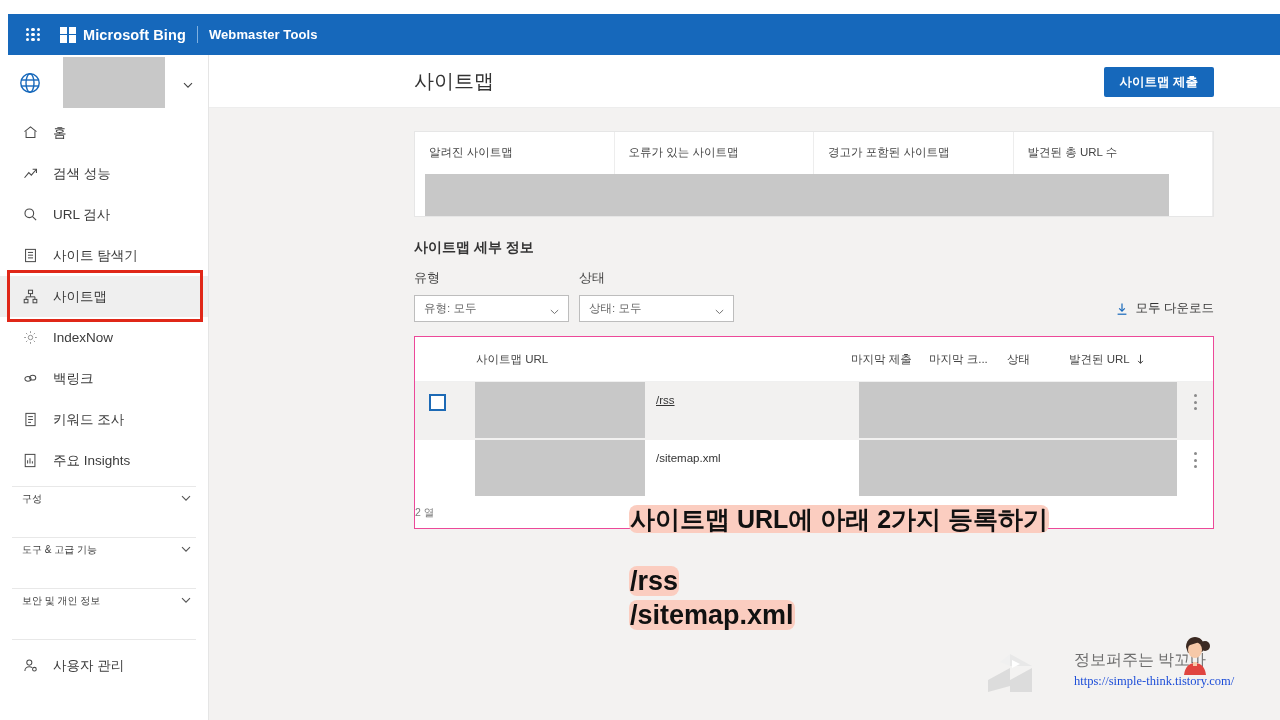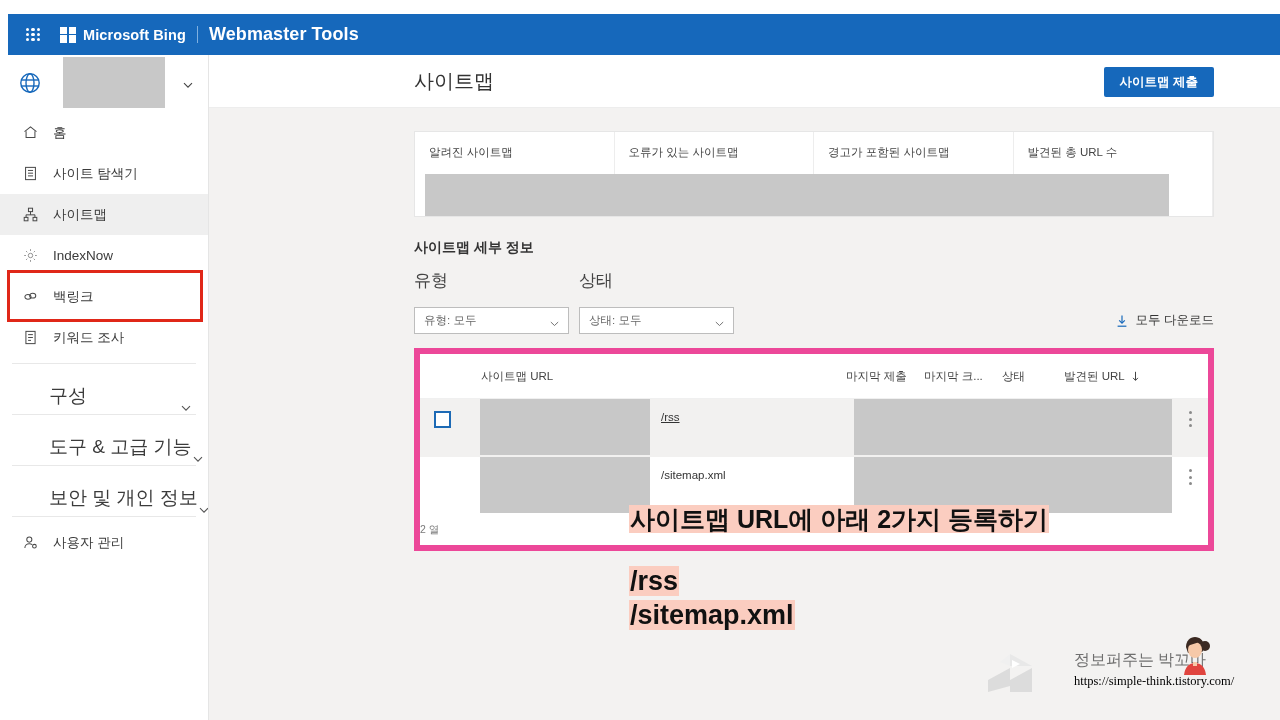--- a/index.html
+++ b/index.html
@@ -43,7 +43,7 @@
     width: 1px; height: 17px; background: #7fb0e0;
     margin: 0 11px;
   }
-  .brand-sub { font-size: 18px; font-weight: 600; letter-spacing: .1px; }
+  .brand-sub { font-size: 13px; font-weight: 600; letter-spacing: .1px; }
 
   
   .body-wrap {

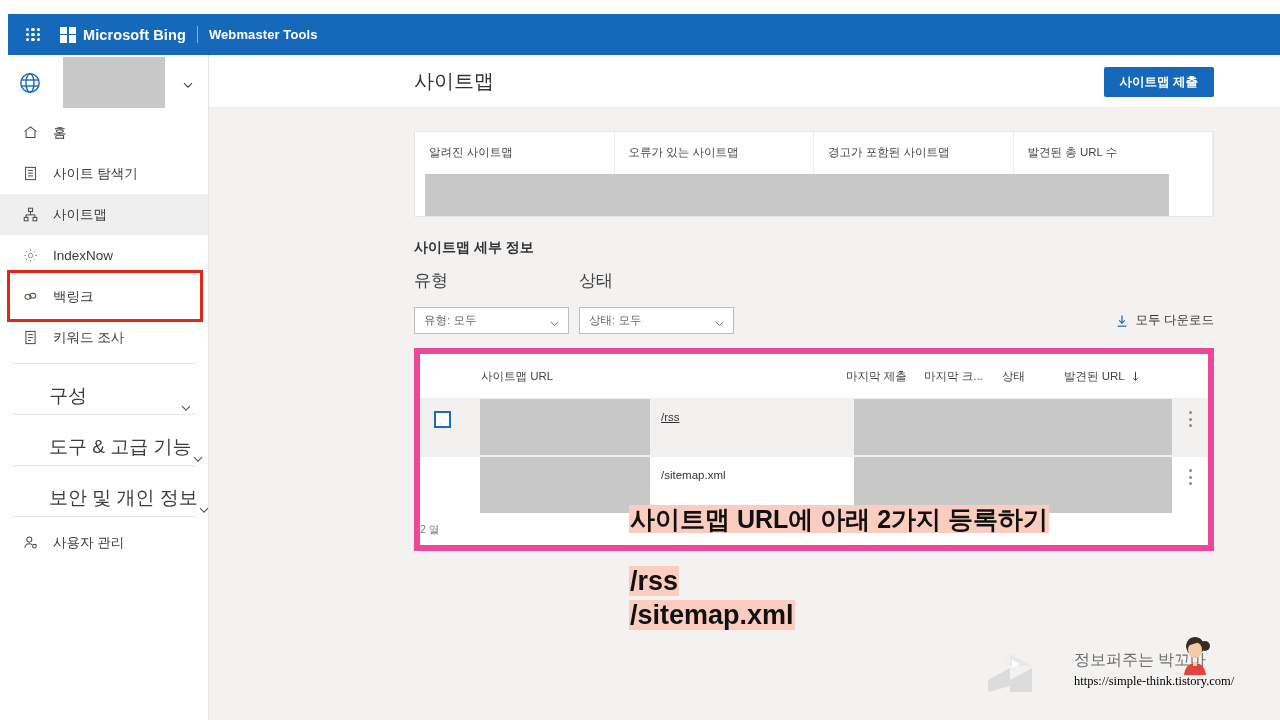--- a/index.html
+++ b/index.html
@@ -431,6 +431,15 @@
         <span class="nav-label">홈</span>
       </div>
 
+      <div class="nav-item">
+        <span class="nav-icon">
+          <svg viewBox="0 0 20 20" fill="none" stroke="#4a4a4a" stroke-width="1.3">
+            <polyline points="3,15 8,9 11,12 17,5"></polyline>
+              <polyline points="12.5,5 17,5 17,9.5"></polyline>
+          </svg>
+        </span>
+        <span class="nav-label">검색 성능</span>
+      </div>
 
 
       <div class="nav-item">

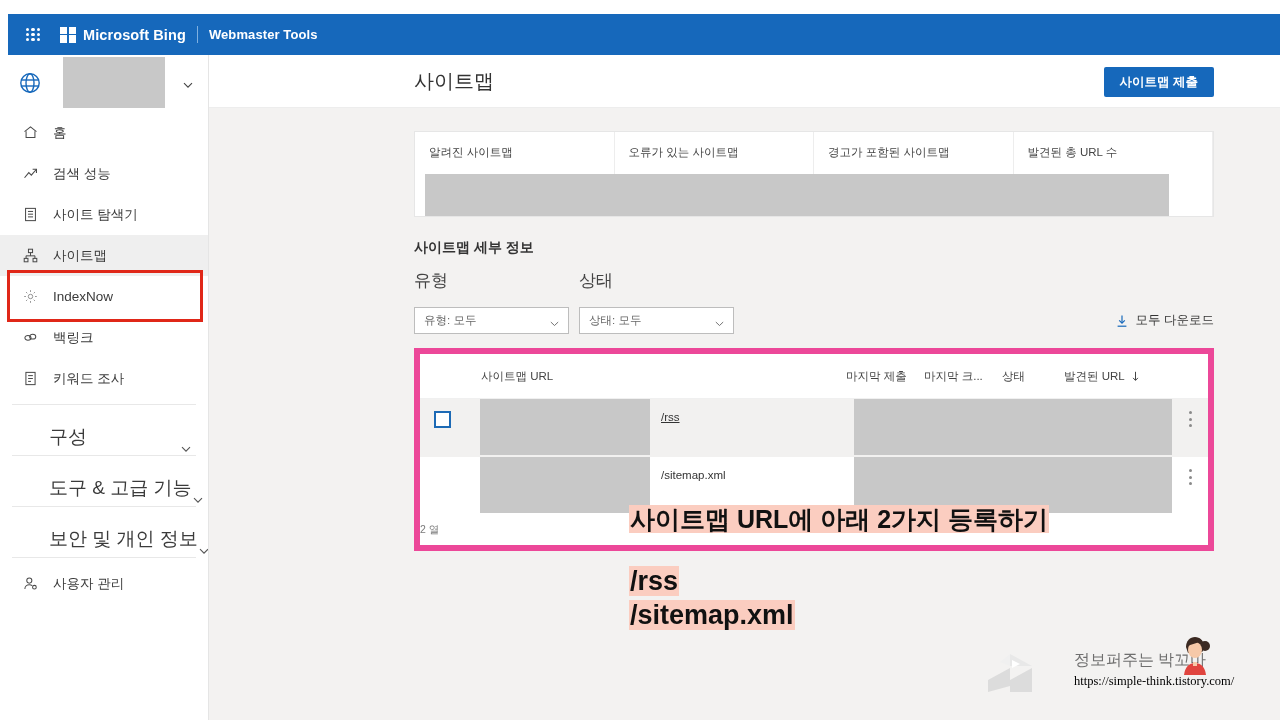--- a/index.html
+++ b/index.html
@@ -441,6 +441,15 @@
         <span class="nav-label">검색 성능</span>
       </div>
 
+      <div class="nav-item">
+        <span class="nav-icon">
+          <svg viewBox="0 0 20 20" fill="none" stroke="#4a4a4a" stroke-width="1.3">
+            <circle cx="8.6" cy="8.6" r="5.1"></circle>
+              <line x1="12.4" y1="12.4" x2="16.6" y2="16.6"></line>
+          </svg>
+        </span>
+        <span class="nav-label">URL 검사</span>
+      </div>
 
       <div class="nav-item">
         <span class="nav-icon">

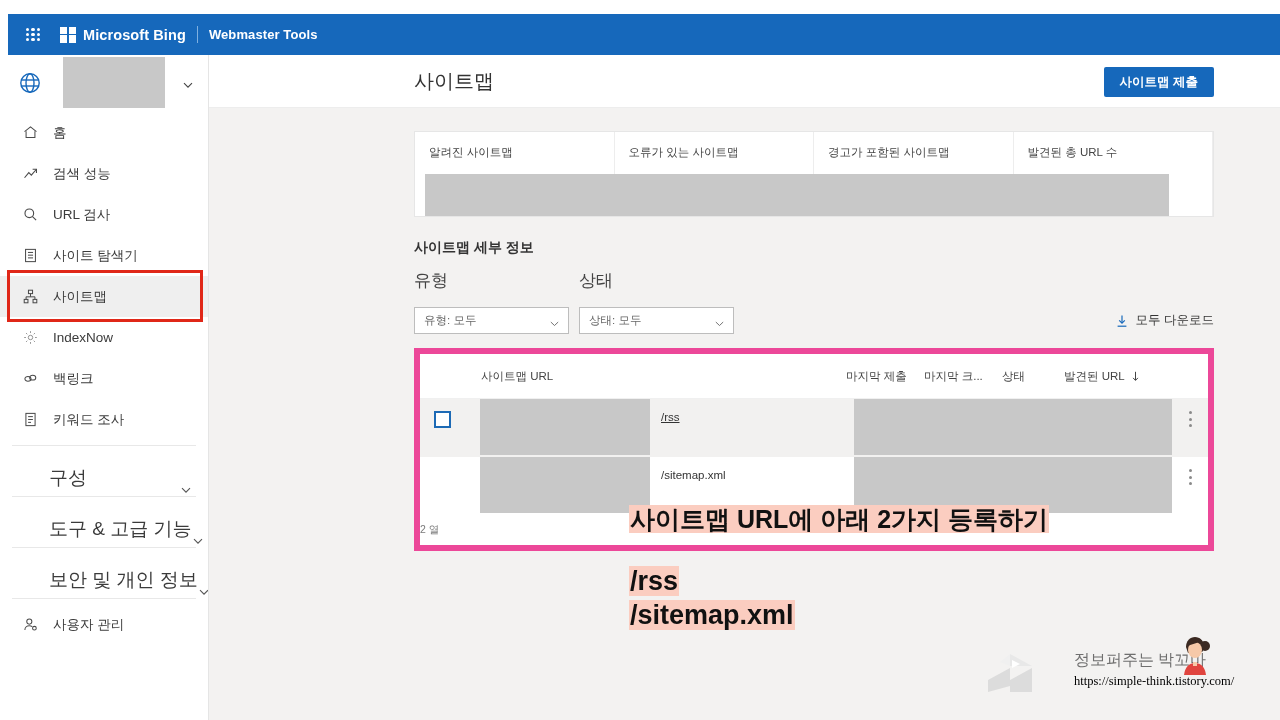--- a/index.html
+++ b/index.html
@@ -209,8 +209,8 @@
   }
   .filter-field { margin-right: 10px; }
   .filter-label {
-    font-size: 17px; color: #444444;
-    margin-bottom: 15px;
+    font-size: 13px; color: #444444;
+    margin-bottom: 8px;
   }
   .select-box {
     width: 155px; height: 27px;

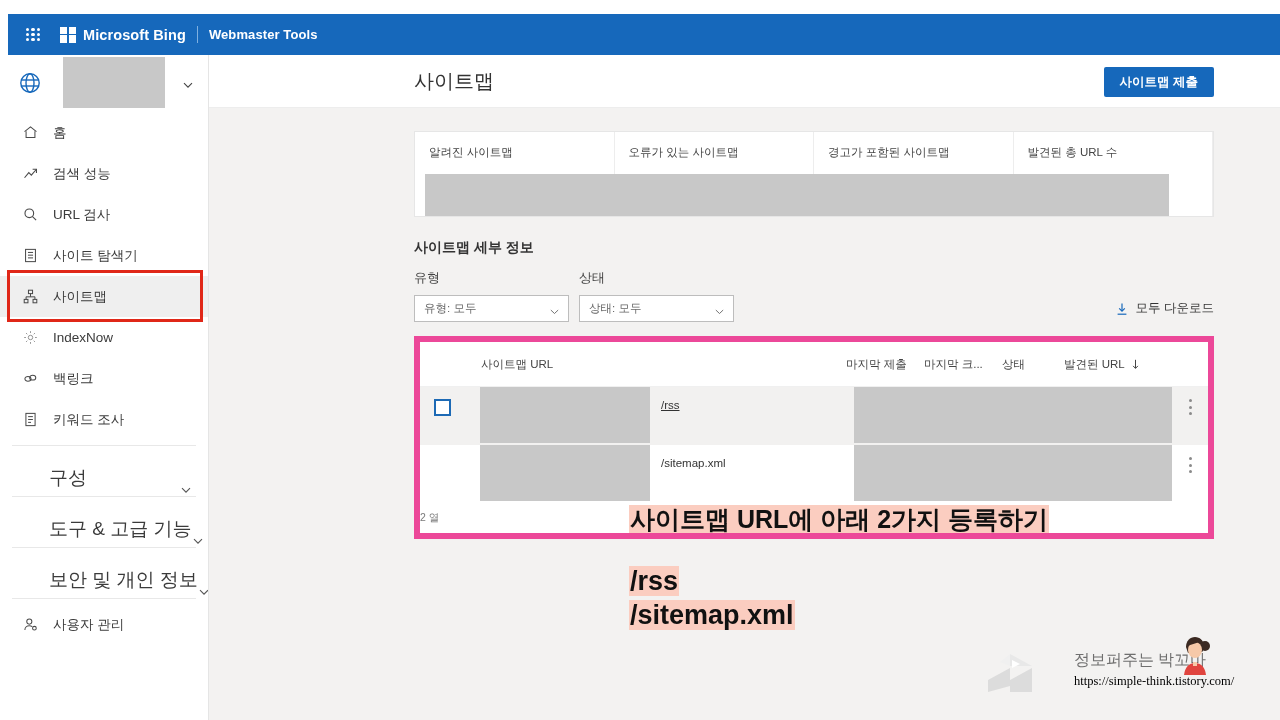--- a/index.html
+++ b/index.html
@@ -238,7 +238,7 @@
   
   .table-card {
     background: #ffffff;
-    border: 6px solid #ec4899;
+    border: 1px solid #ec4899;
     margin-top: 14px;
     position: relative;
   }

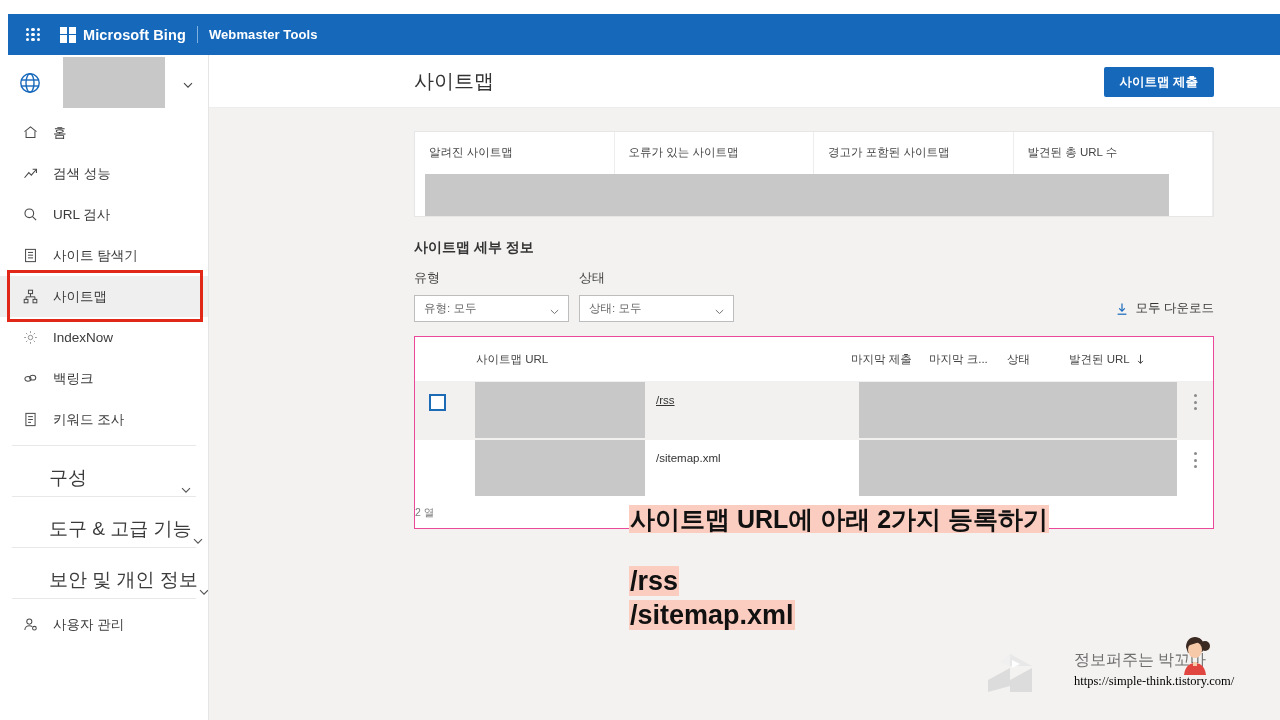--- a/index.html
+++ b/index.html
@@ -510,6 +510,17 @@
         <span class="nav-label">키워드 조사</span>
       </div>
 
+      <div class="nav-item">
+        <span class="nav-icon">
+          <svg viewBox="0 0 20 20" fill="none" stroke="#4a4a4a" stroke-width="1.2">
+            <rect x="3.8" y="2.8" width="11.4" height="14.4"></rect>
+            <line x1="6.6" y1="13.6" x2="6.6" y2="9.8"></line>
+            <line x1="9.4" y1="13.6" x2="9.4" y2="7.4"></line>
+            <line x1="12.2" y1="13.6" x2="12.2" y2="11"></line>
+          </svg>
+        </span>
+        <span class="nav-label">주요 Insights</span>
+      </div>
 
 
       <div class="nav-divider"></div>

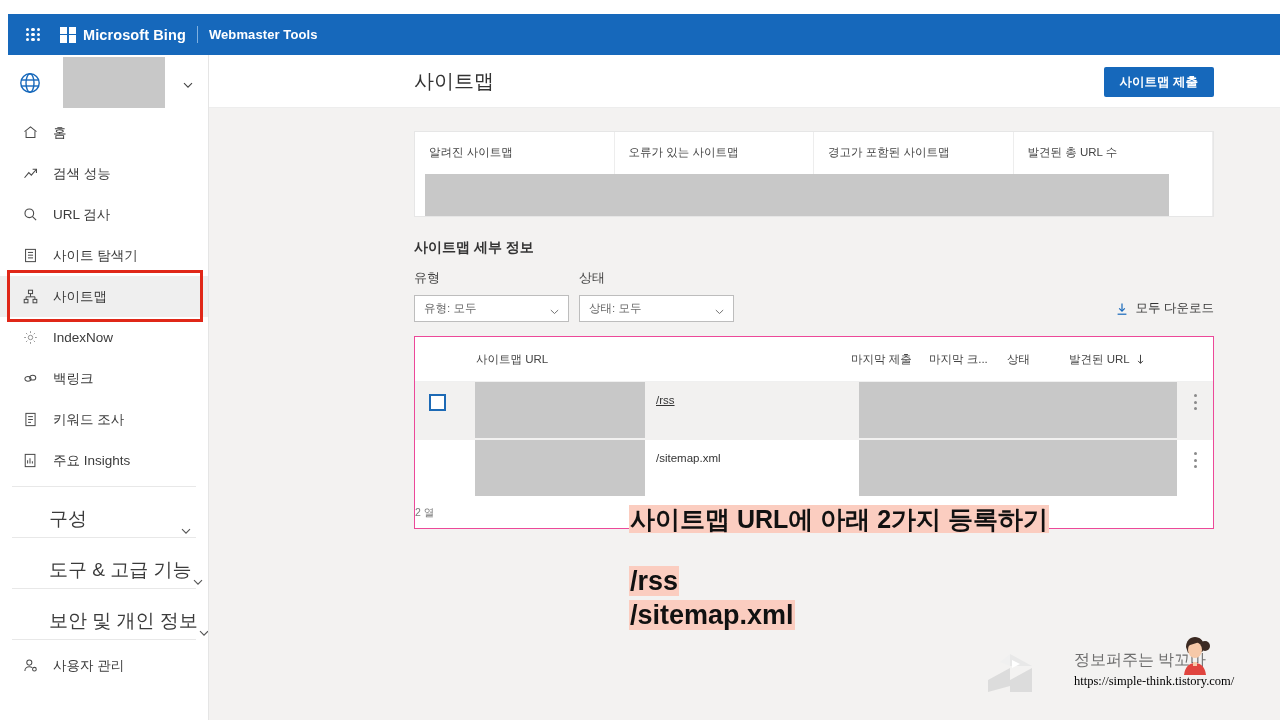--- a/index.html
+++ b/index.html
@@ -110,13 +110,12 @@
     margin: 5px 12px 5px 12px;
   }
   .nav-group {
-    display: flex; align-items: flex-end;
+    display: flex; align-items: flex-start;
     height: 40px;
     padding: 0 16px 0 22px;
     cursor: pointer;
     color: #3b3b3b;
-    font-size: 19px;
-    margin-left: 27px;
+    font-size: 10px;
   }
   .nav-group .glabel { flex: 1 1 auto; white-space: nowrap; }
   .nav-group .gchev { width: 12px; height: 12px; flex: 0 0 12px; color: #555; }

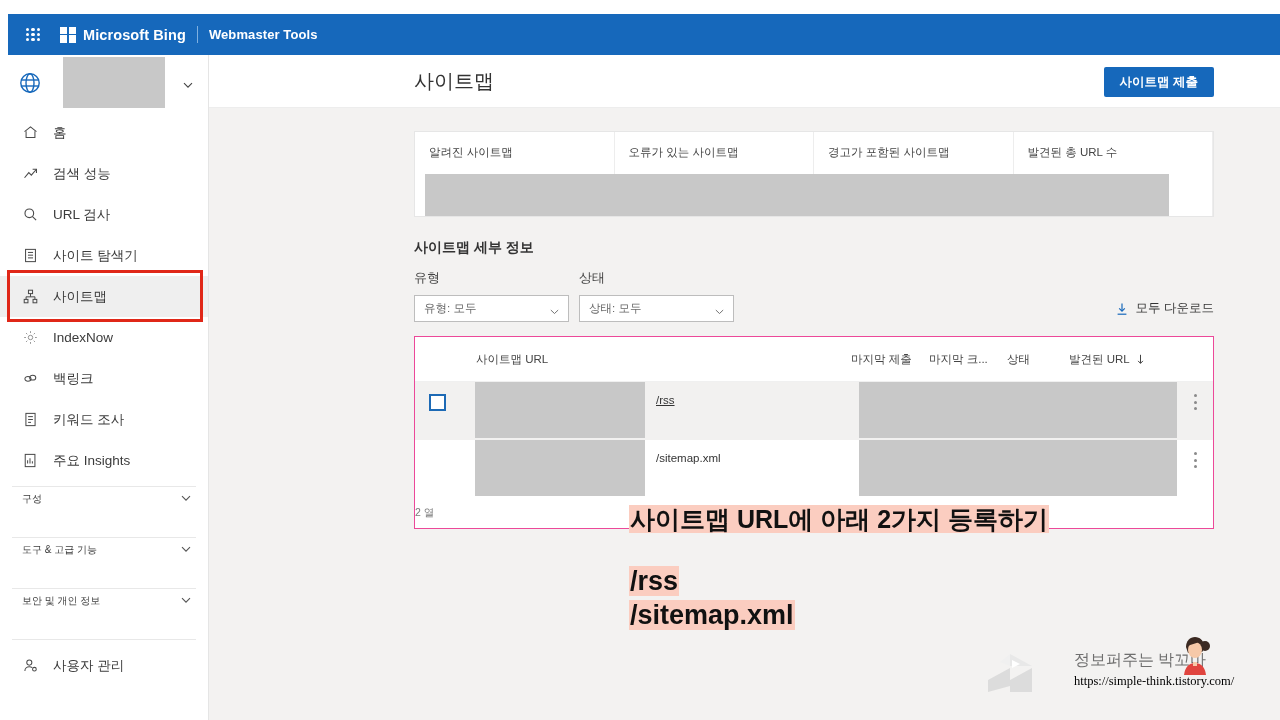--- a/index.html
+++ b/index.html
@@ -343,7 +343,7 @@
     white-space: nowrap;
     z-index: 30;
   }
-  .anno .hl { background: #fbcdc0; padding: 0 1px; }
+  .anno .hl { background: #fbcdc0; padding: 0 1px; border-radius: 8px; }
   .anno-title { left: 629px; top: 503px; font-size: 25px; }
   .anno-l1 { left: 629px; top: 566px; font-size: 27px; }
   .anno-l2 { left: 629px; top: 600px; font-size: 27px; }

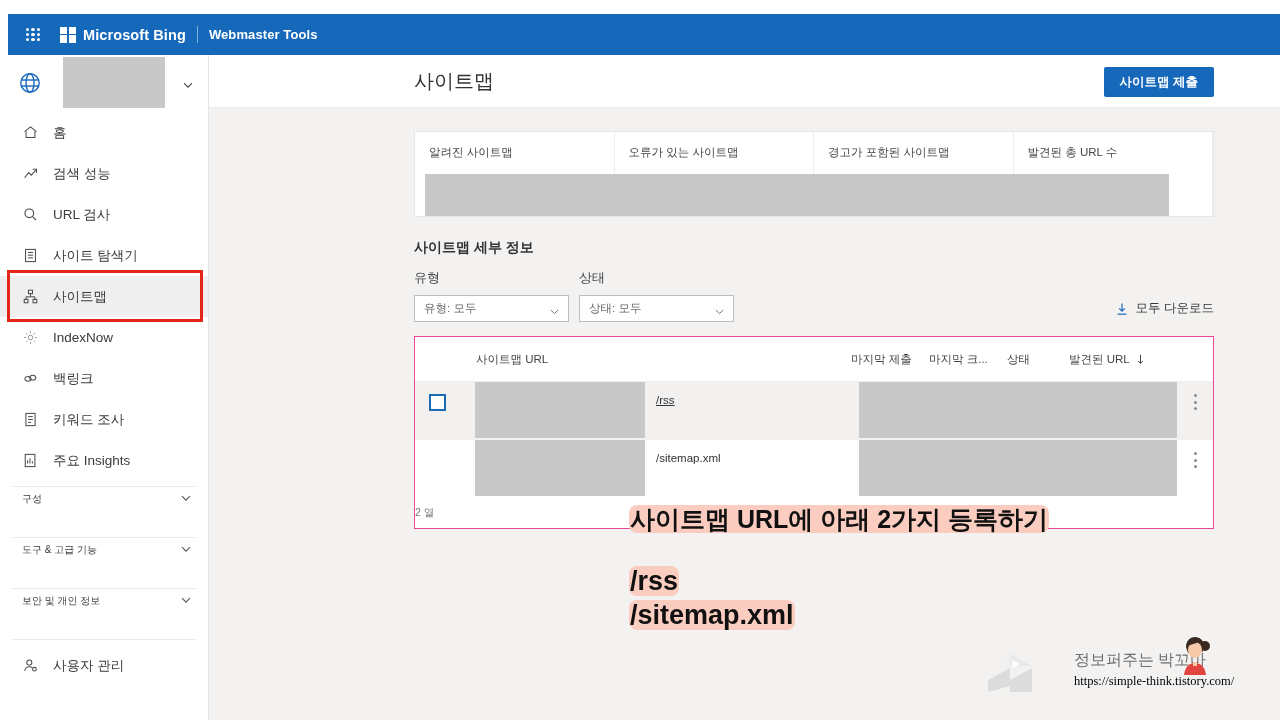--- a/index.html
+++ b/index.html
@@ -364,7 +364,7 @@
   }
   .wm-url {
     font-family: "Liberation Serif", "DejaVu Serif", serif;
-    font-size: 12.5px; color: #000000; white-space: nowrap;
+    font-size: 12.5px; color: #1d4ed8; white-space: nowrap;
     margin-top: 3px;
     text-align: center;
   }

